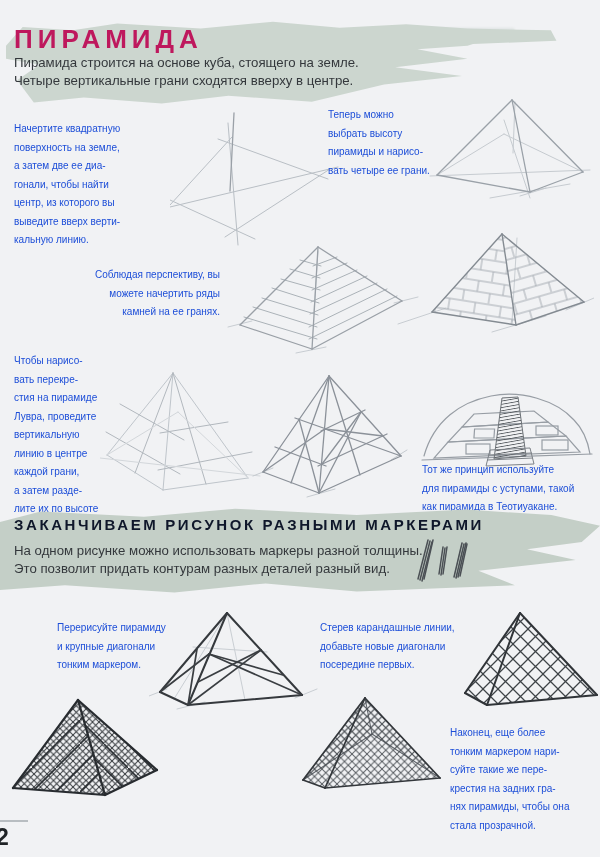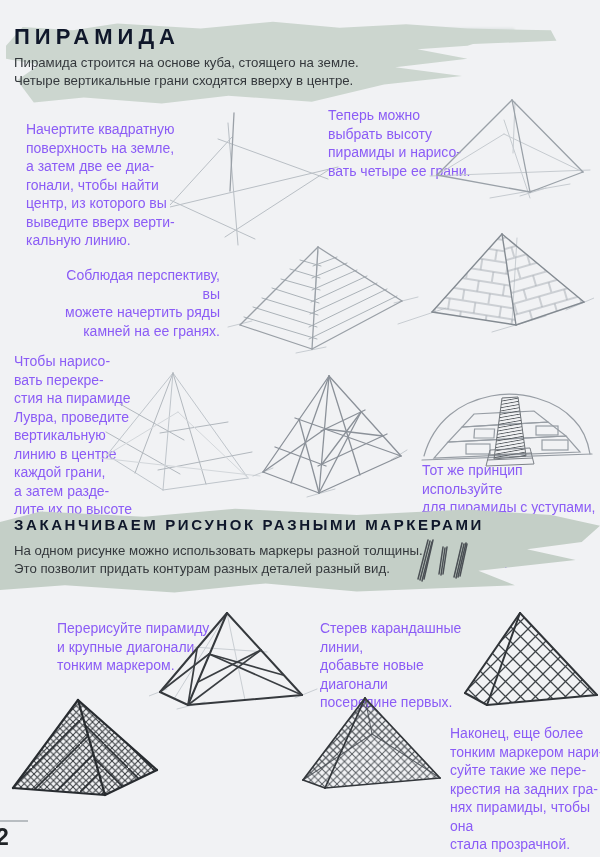--- a/index.html
+++ b/index.html
@@ -7,7 +7,7 @@
         font-family:"Liberation Sans","DejaVu Sans",sans-serif;}
   .abs{position:absolute;}
   .brush{background:#ccd6cf;}
-  .title1{font-size:22px;font-weight:bold;letter-spacing:5px;color:#0f172a;}
+  .title1{font-size:26px;font-weight:bold;letter-spacing:5px;color:#be185d;}
   .title2{font-size:15px;font-weight:bold;letter-spacing:2.6px;color:#0f172a;}
   .intro{font-size:13.5px;line-height:17.5px;color:#34383c;white-space:pre-line;transform:scaleX(.98);transform-origin:left top;}
   .instr{font-size:14px;line-height:18.5px;color:#8b5cf6;white-space:pre-line;}

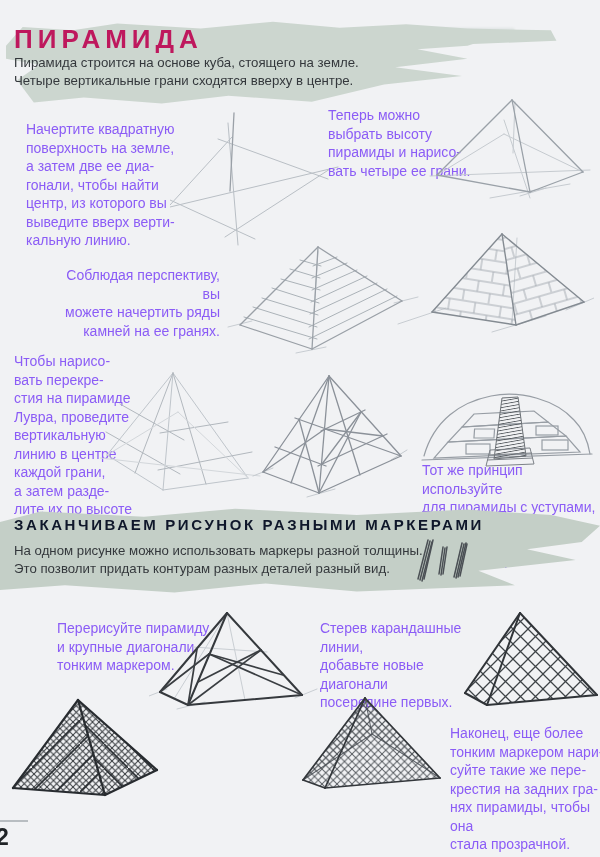--- a/index.html
+++ b/index.html
@@ -10,7 +10,7 @@
   .title1{font-size:26px;font-weight:bold;letter-spacing:5px;color:#be185d;}
   .title2{font-size:15px;font-weight:bold;letter-spacing:2.6px;color:#0f172a;}
   .intro{font-size:13.5px;line-height:17.5px;color:#34383c;white-space:pre-line;transform:scaleX(.98);transform-origin:left top;}
-  .instr{font-size:14px;line-height:18.5px;color:#8b5cf6;white-space:pre-line;}
+  .instr{font-size:10px;line-height:18.5px;color:#1d4ed8;white-space:pre-line;}
   .right{text-align:right;}
   svg{display:block;}
   .pagenum{font-size:23px;font-weight:bold;color:#1f2326;}

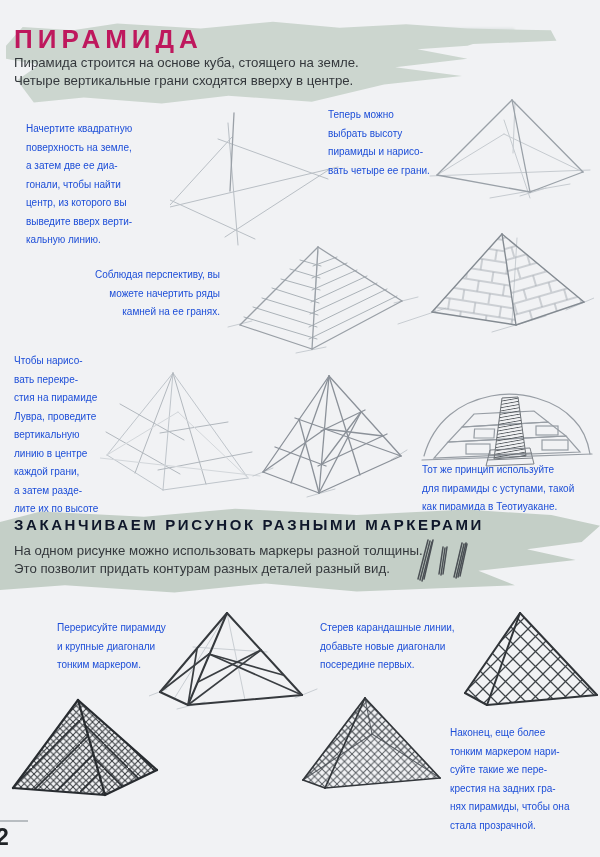--- a/index.html
+++ b/index.html
@@ -31,7 +31,7 @@
   <div class="abs intro" style="left:14px;top:54px;width:420px;">Пирамида строится на основе куба, стоящего на земле.
 Четыре вертикальные грани сходятся вверху в центре.</div>
 
-  <div class="abs instr" style="left:14px;top:120px;width:190px;margin-left:12px;">Начертите квадратную
+  <div class="abs instr" style="left:14px;top:120px;width:190px;">Начертите квадратную
 поверхность на земле,
 а затем две ее диа-
 гонали, чтобы найти

